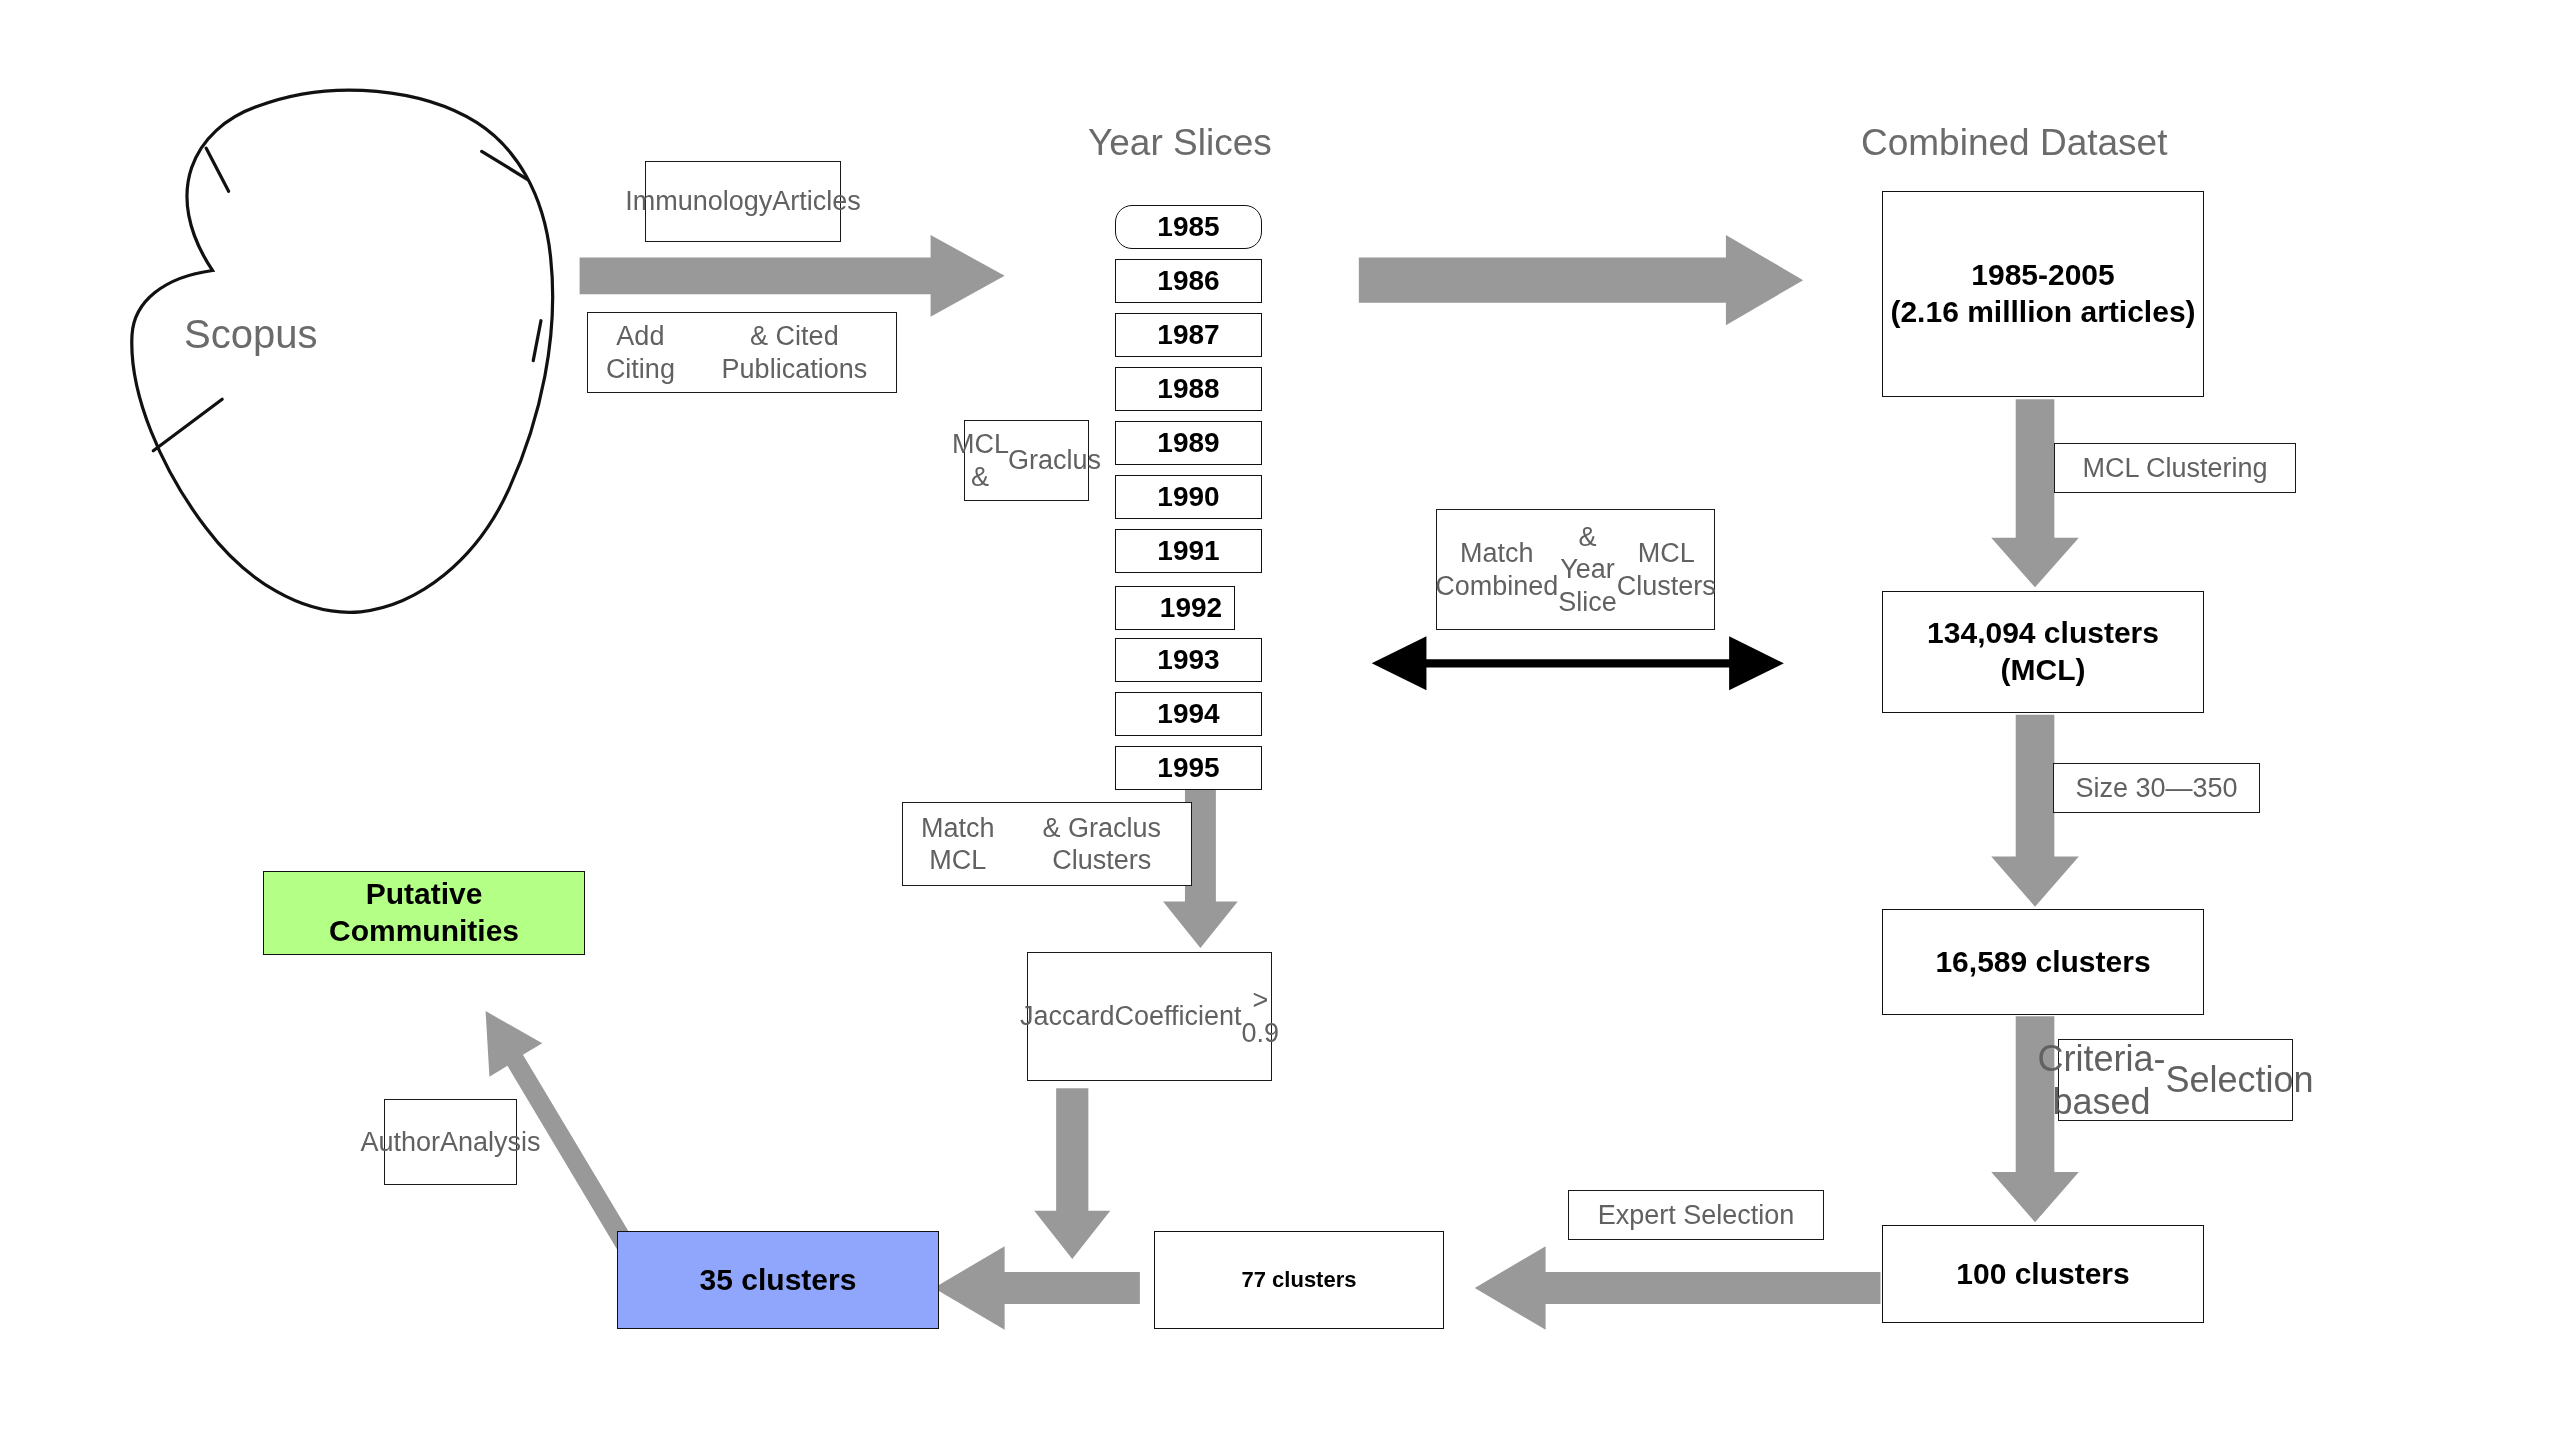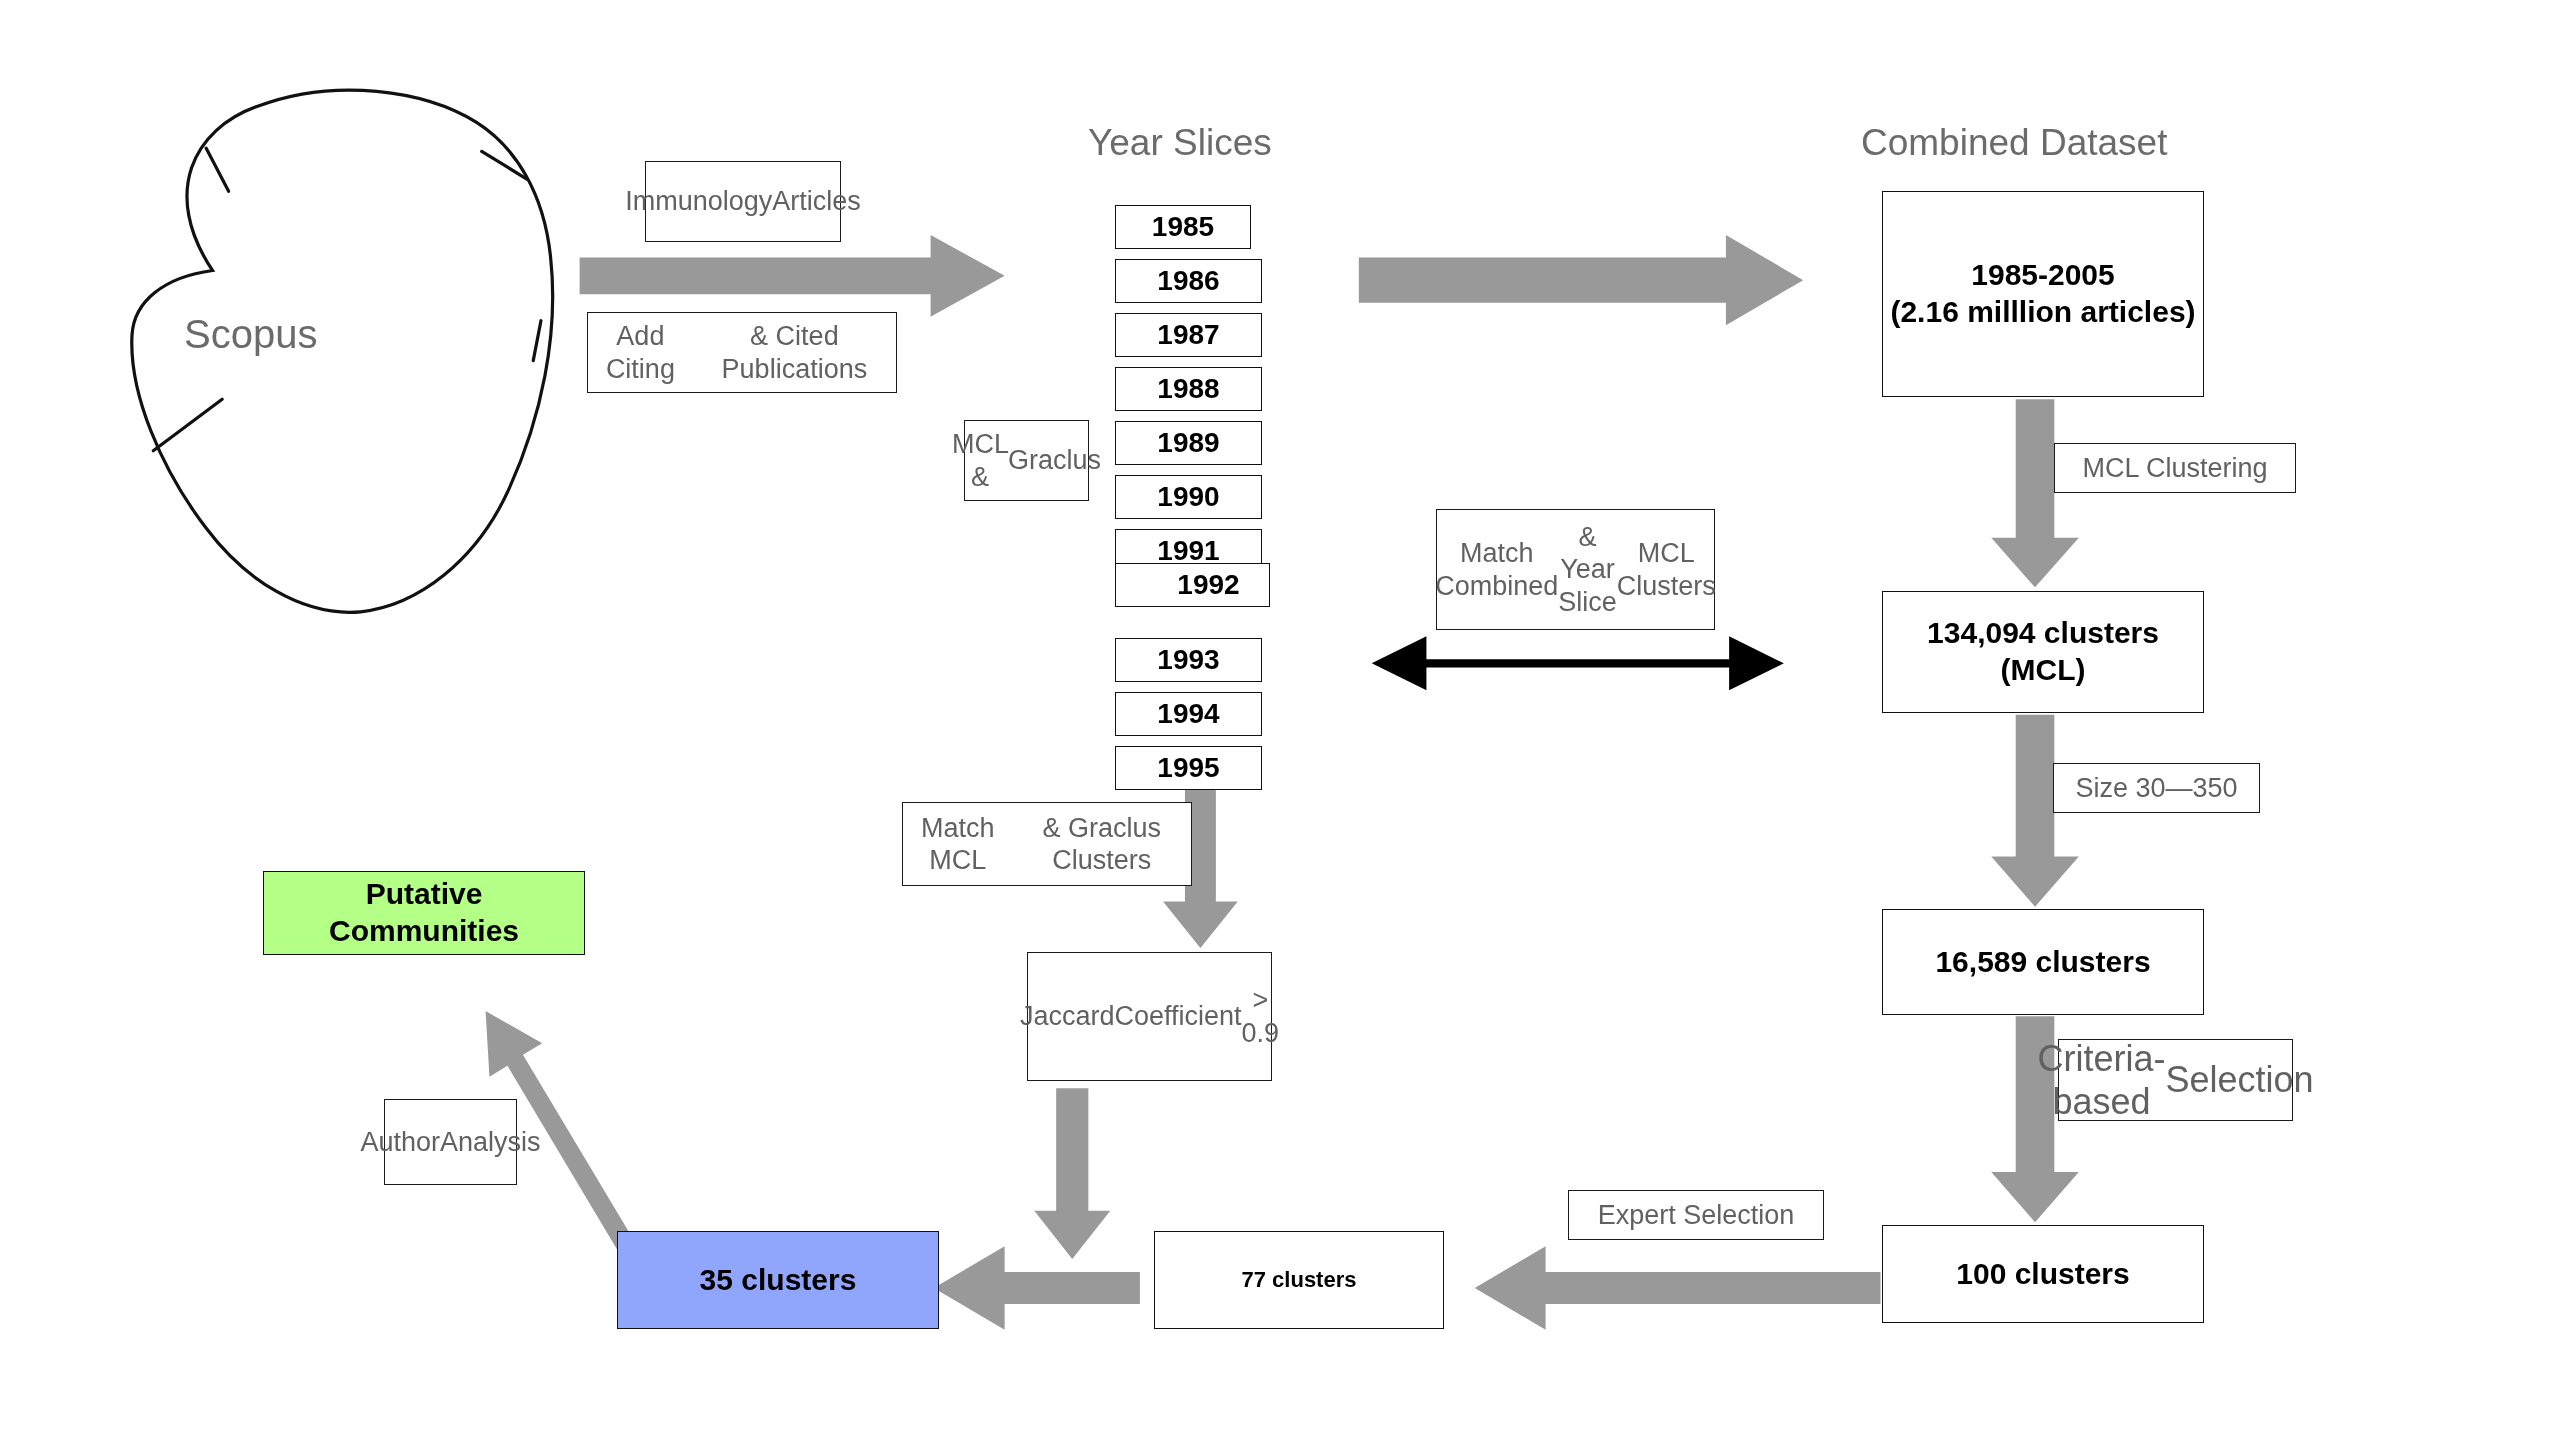--- a/index.html
+++ b/index.html
@@ -197,7 +197,7 @@
     <span>Analysis</span>
   </div>
 
-  <div class="year-box" style="left:1115px; top:205px; width:136px; height:44px; font-size:28px;">1985</div>
+  <div class="year-box" style="left:1115px; top:205px; width:147px; height:44px; font-size:28px;border-radius:17px;">1985</div>
   <div class="year-box" style="left:1115px; top:259px; width:147px; height:44px; font-size:28px;">1986</div>
   <div class="year-box" style="left:1115px; top:313px; width:147px; height:44px; font-size:28px;">1987</div>
   <div class="year-box" style="left:1115px; top:367px; width:147px; height:44px; font-size:28px;">1988</div>

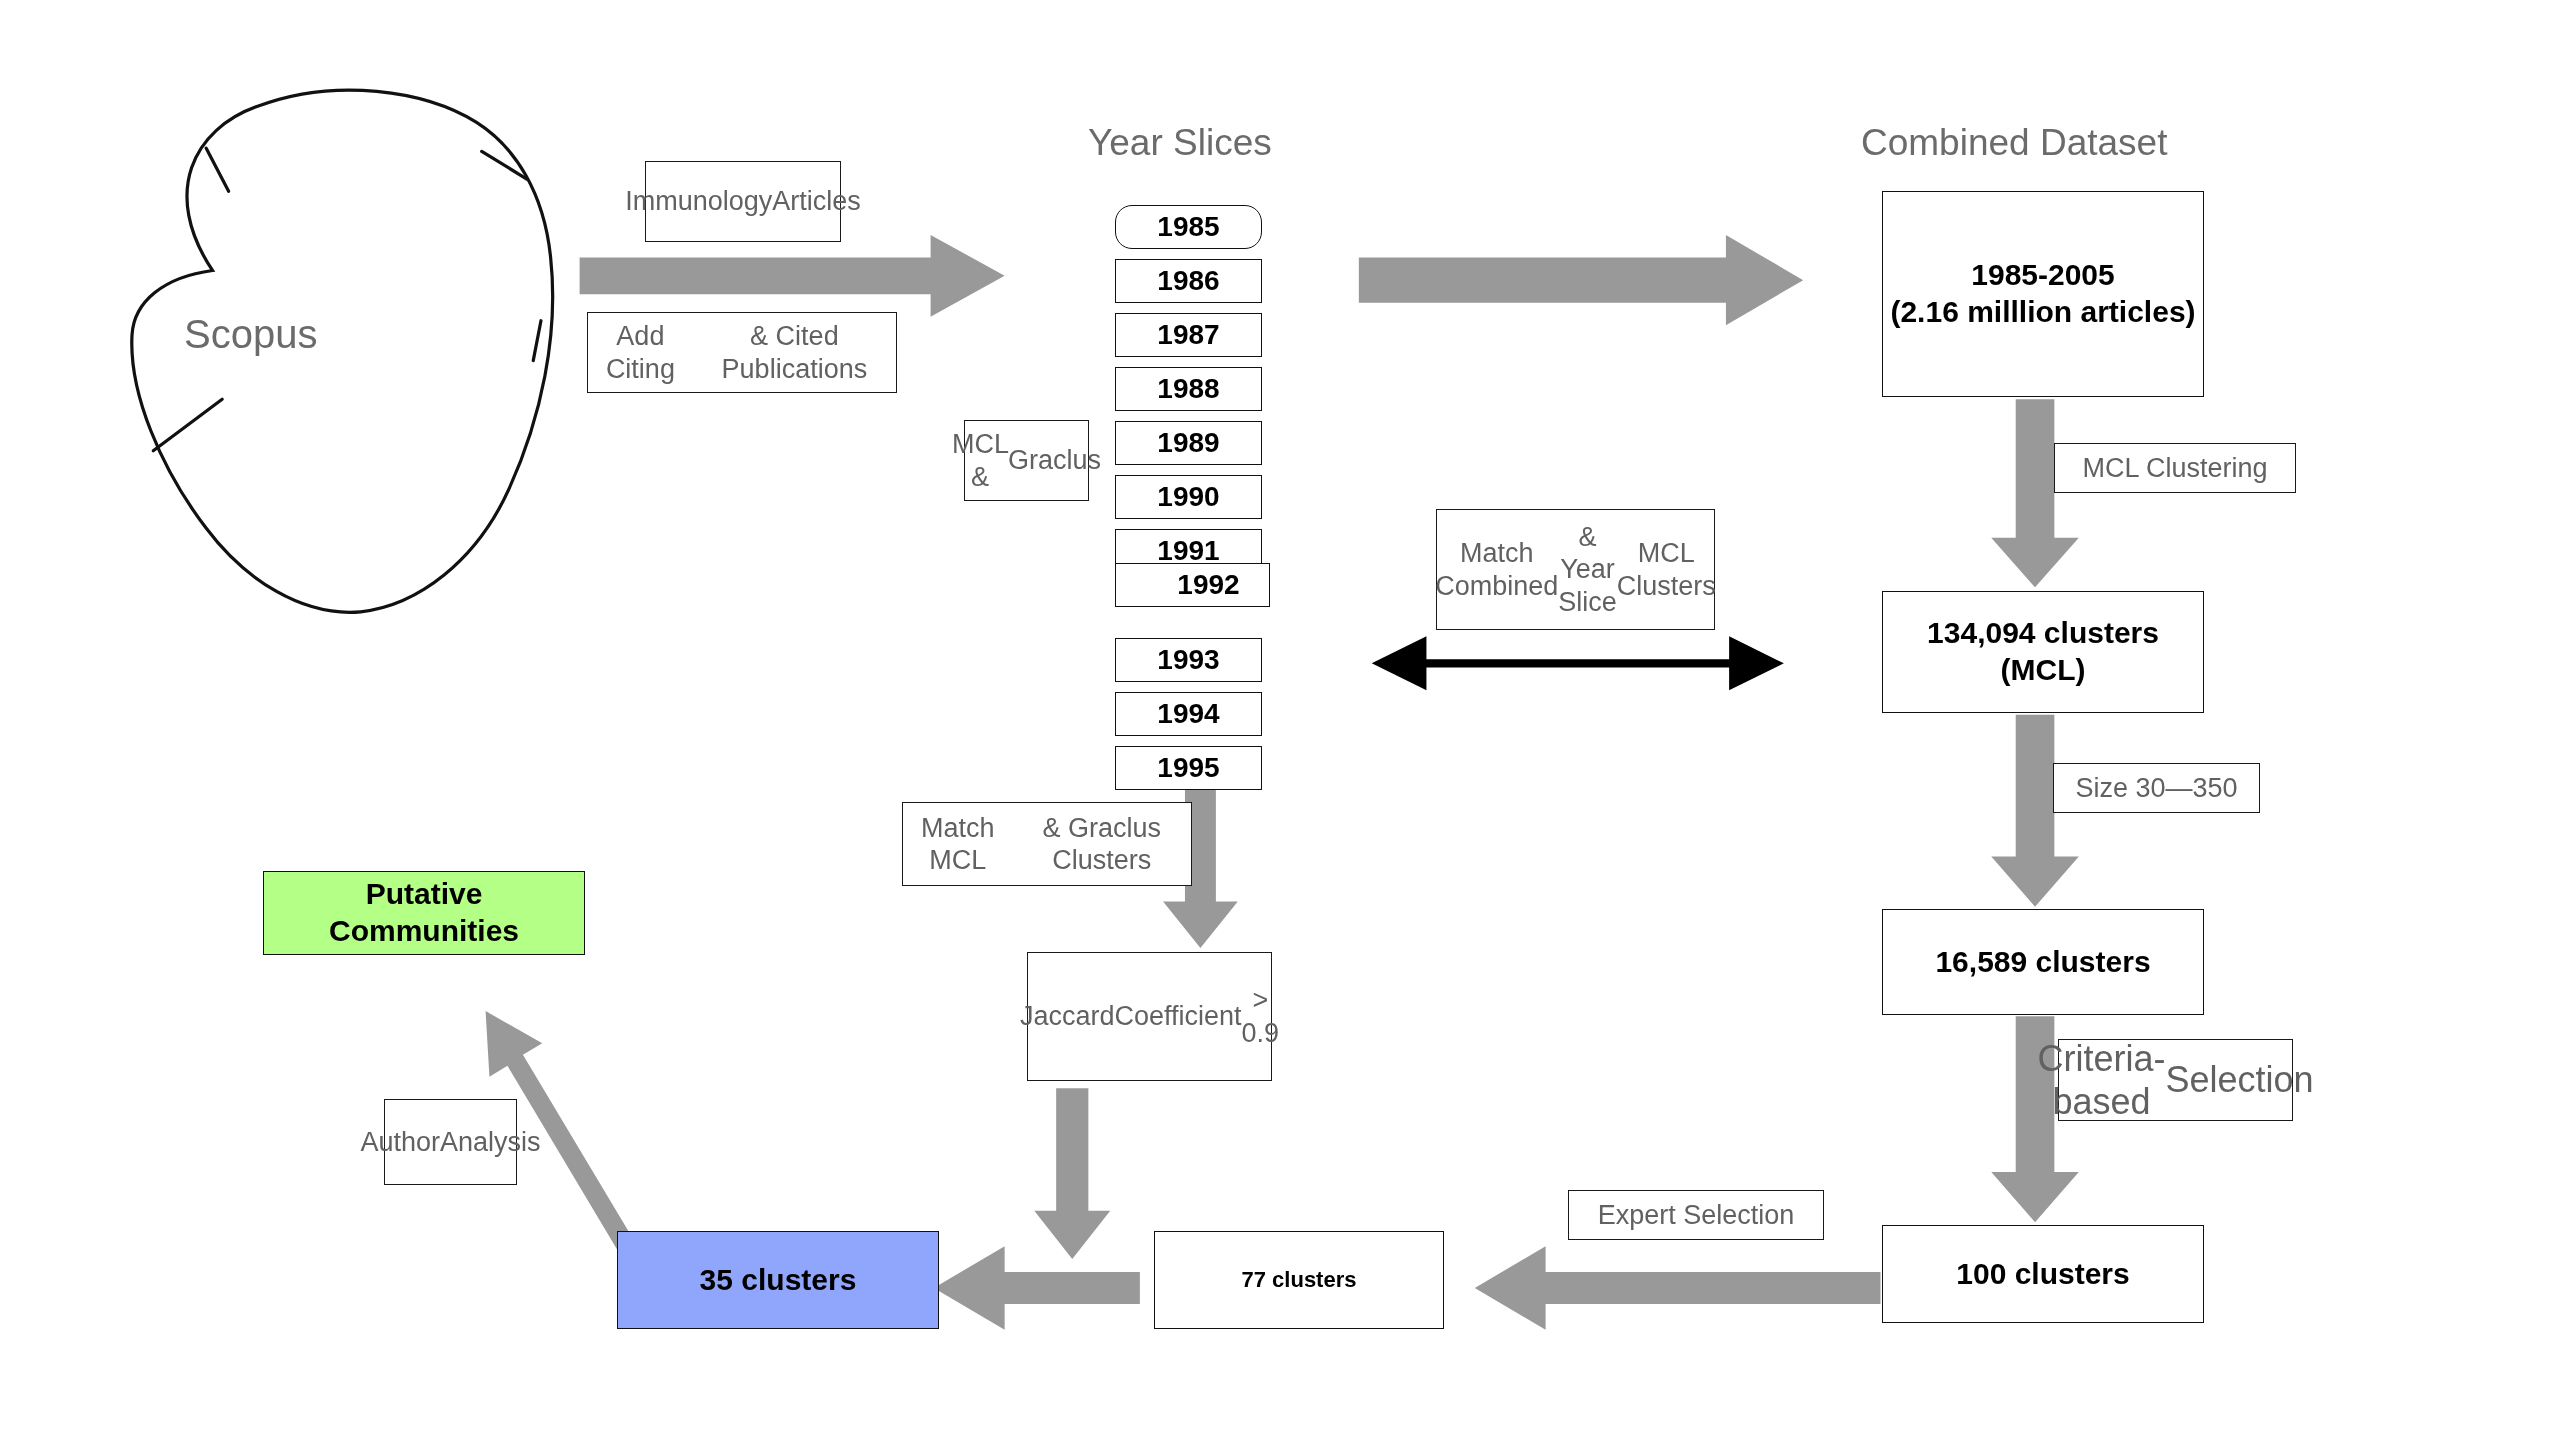--- a/index.html
+++ b/index.html
@@ -204,7 +204,7 @@
   <div class="year-box" style="left:1115px; top:421px; width:147px; height:44px; font-size:28px;">1989</div>
   <div class="year-box" style="left:1115px; top:475px; width:147px; height:44px; font-size:28px;">1990</div>
   <div class="year-box" style="left:1115px; top:529px; width:147px; height:44px; font-size:28px;">1991</div>
-  <div class="year-box" style="left:1115px; top:563px; width:155px; height:44px; font-size:28px;padding-left:32px;">1992</div>
+  <div class="year-box" style="left:1115px; top:586px; width:120px; height:44px; font-size:28px;padding-left:32px;">1992</div>
   <div class="year-box" style="left:1115px; top:638px; width:147px; height:44px; font-size:28px;">1993</div>
   <div class="year-box" style="left:1115px; top:692px; width:147px; height:44px; font-size:28px;">1994</div>
   <div class="year-box" style="left:1115px; top:746px; width:147px; height:44px; font-size:28px;">1995</div>

